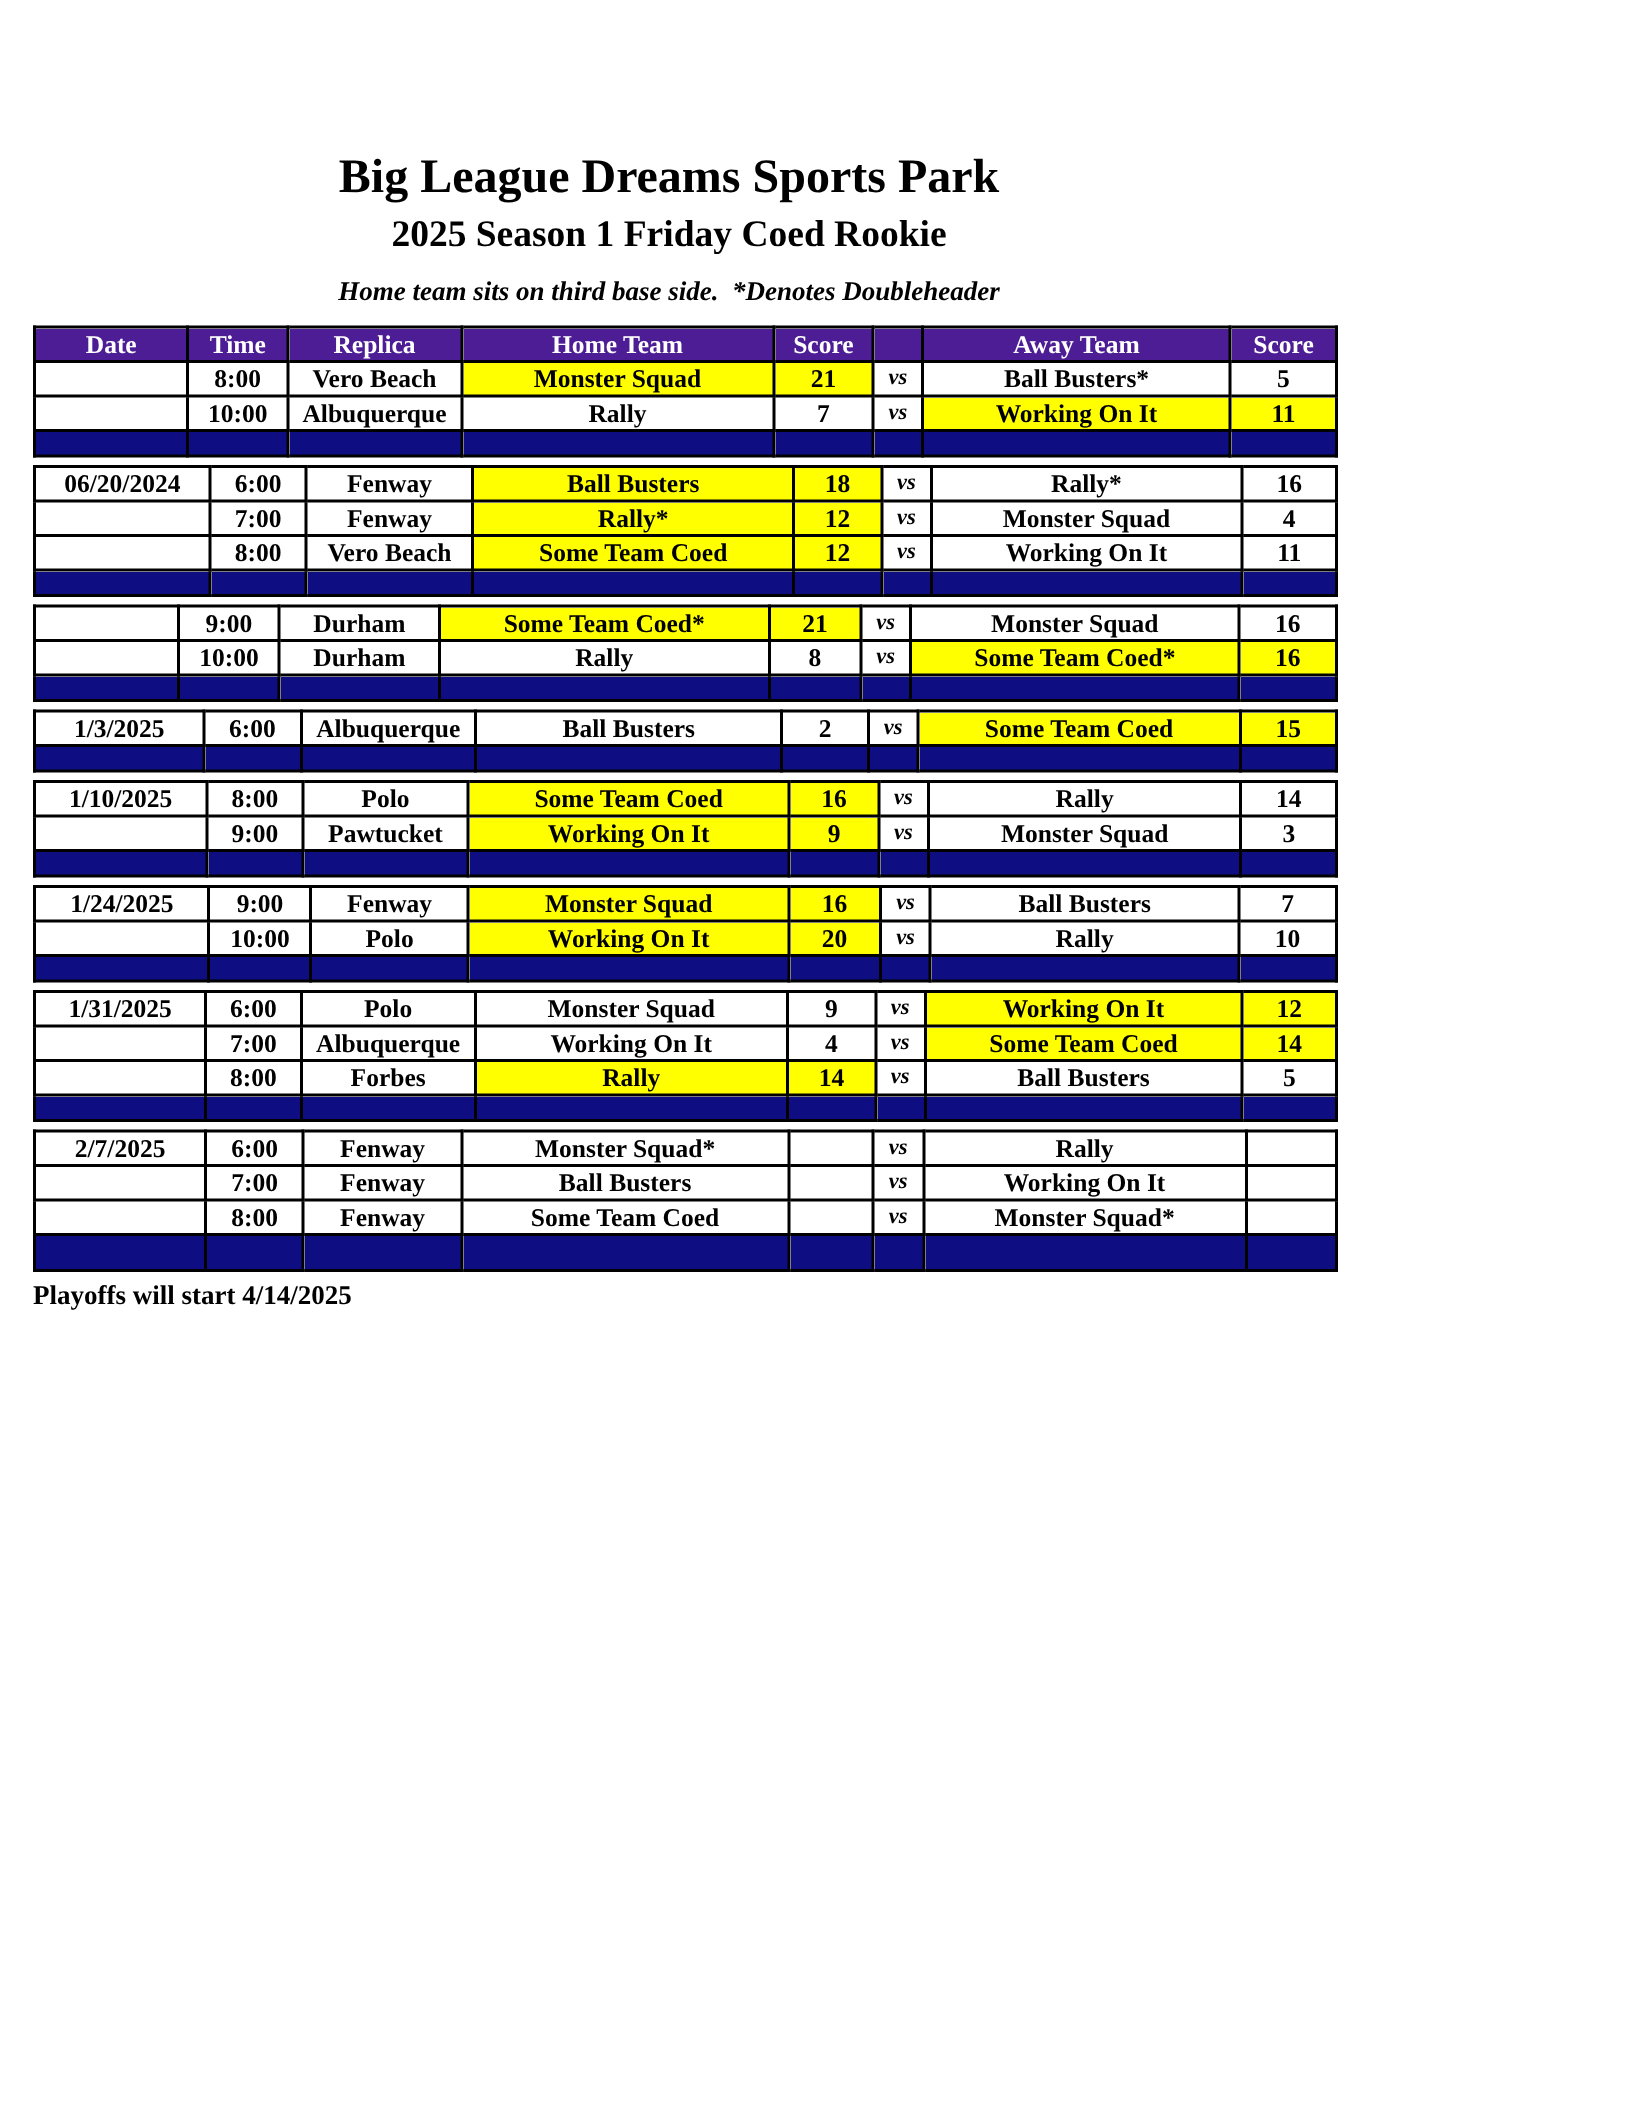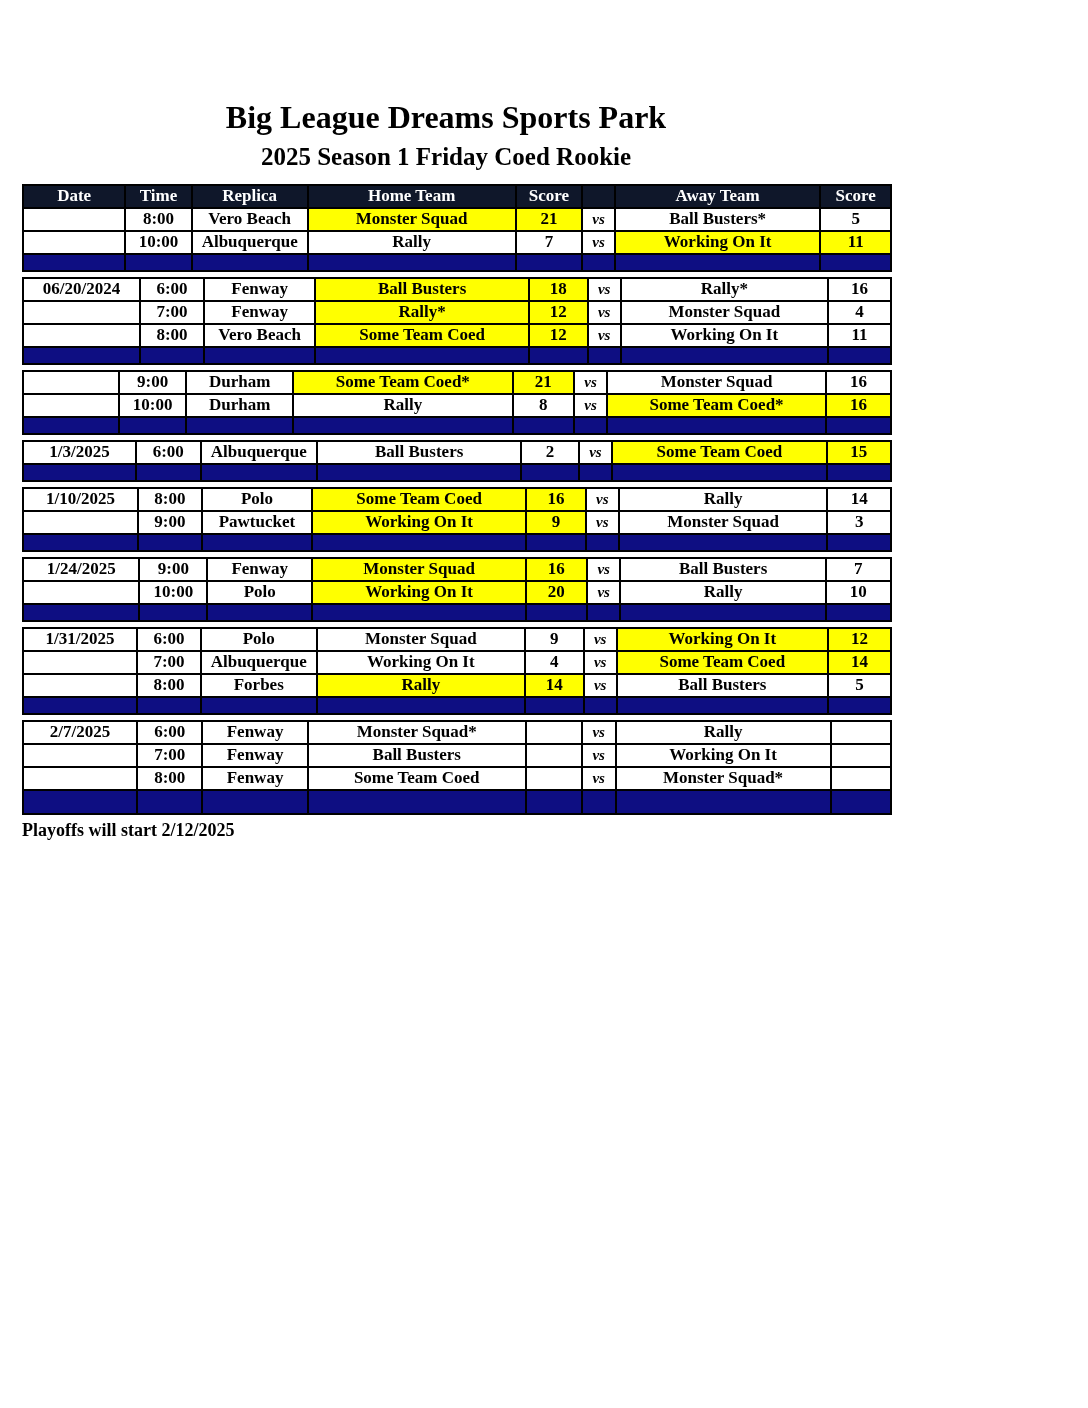--- a/index.html
+++ b/index.html
@@ -49,6 +49,7 @@
 <div class="page">
   <div class="title">Big League Dreams Sports Park</div>
   <div class="subtitle">2025 Season 1 Friday Coed Rookie</div>
+  <div class="note">Home team sits on third base side.  *Denotes Doubleheader</div>
   <div class="tables" id="tables">
       <table class="sched">
         <colgroup>

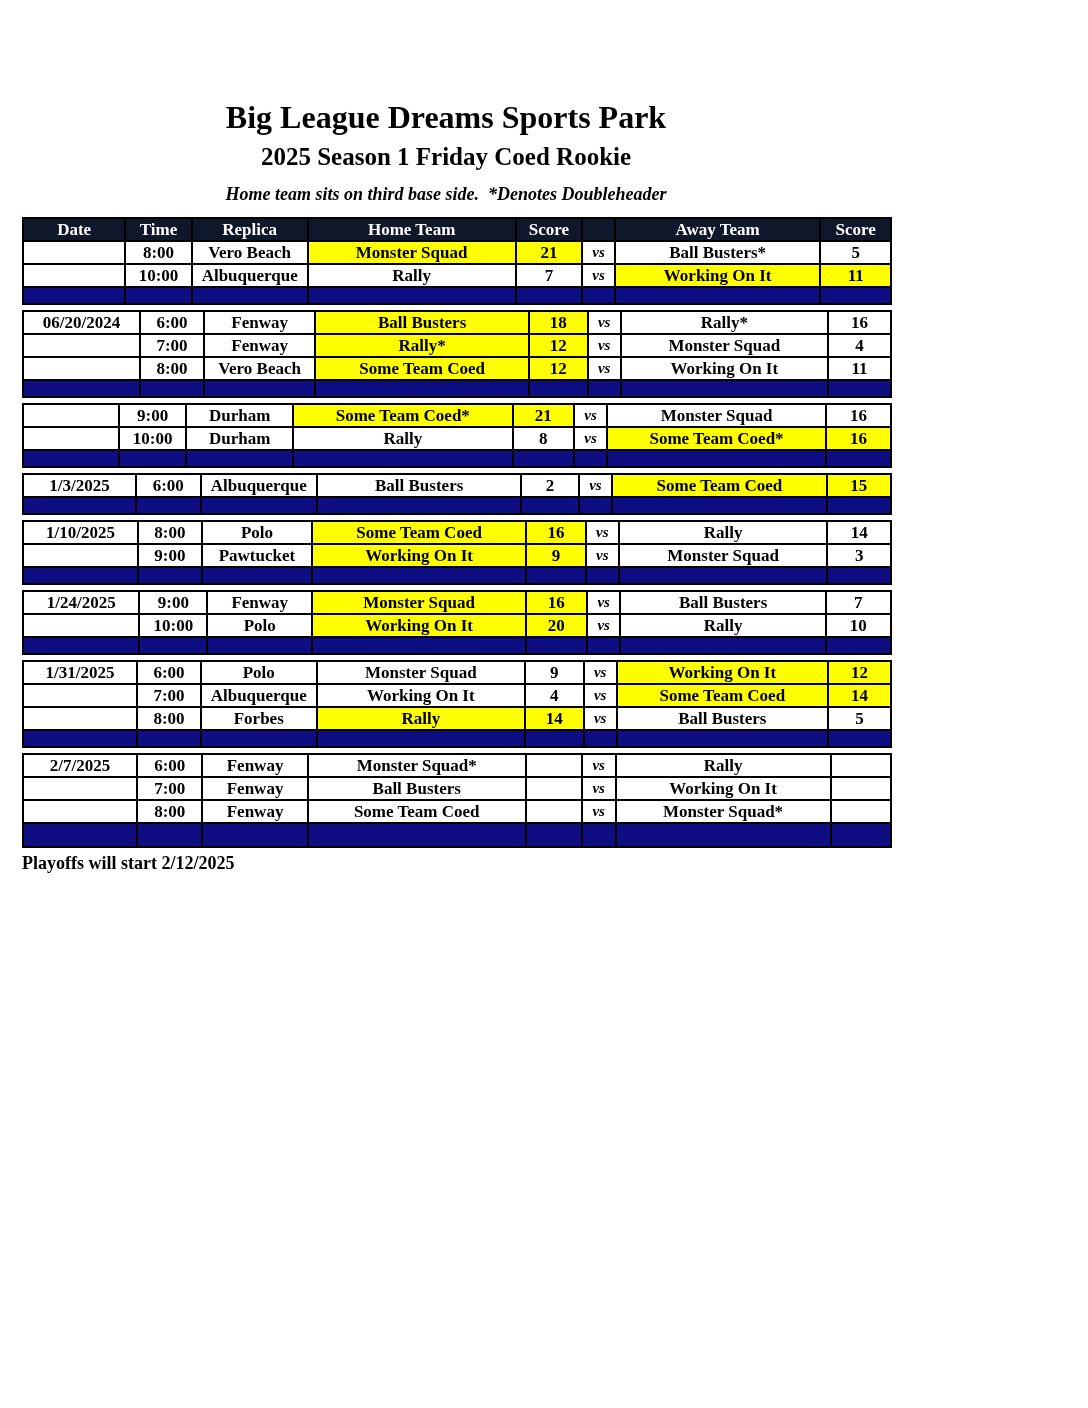--- a/index.html
+++ b/index.html
@@ -33,7 +33,7 @@
     font-family:"Liberation Serif", serif;
     overflow:hidden; white-space:nowrap; background:#fff;
   }
-  .sched td.hdr { background:#0f172a; color:#ffffff; }
+  .sched td.hdr { background:#4c1d95; color:#ffffff; }
   .sched td.win { background:#ffff00; }
   .sched td.vs  { font-style:italic; font-size:15px; }
   .sched tr.sep td { background:#0e0e82; height:15px; }

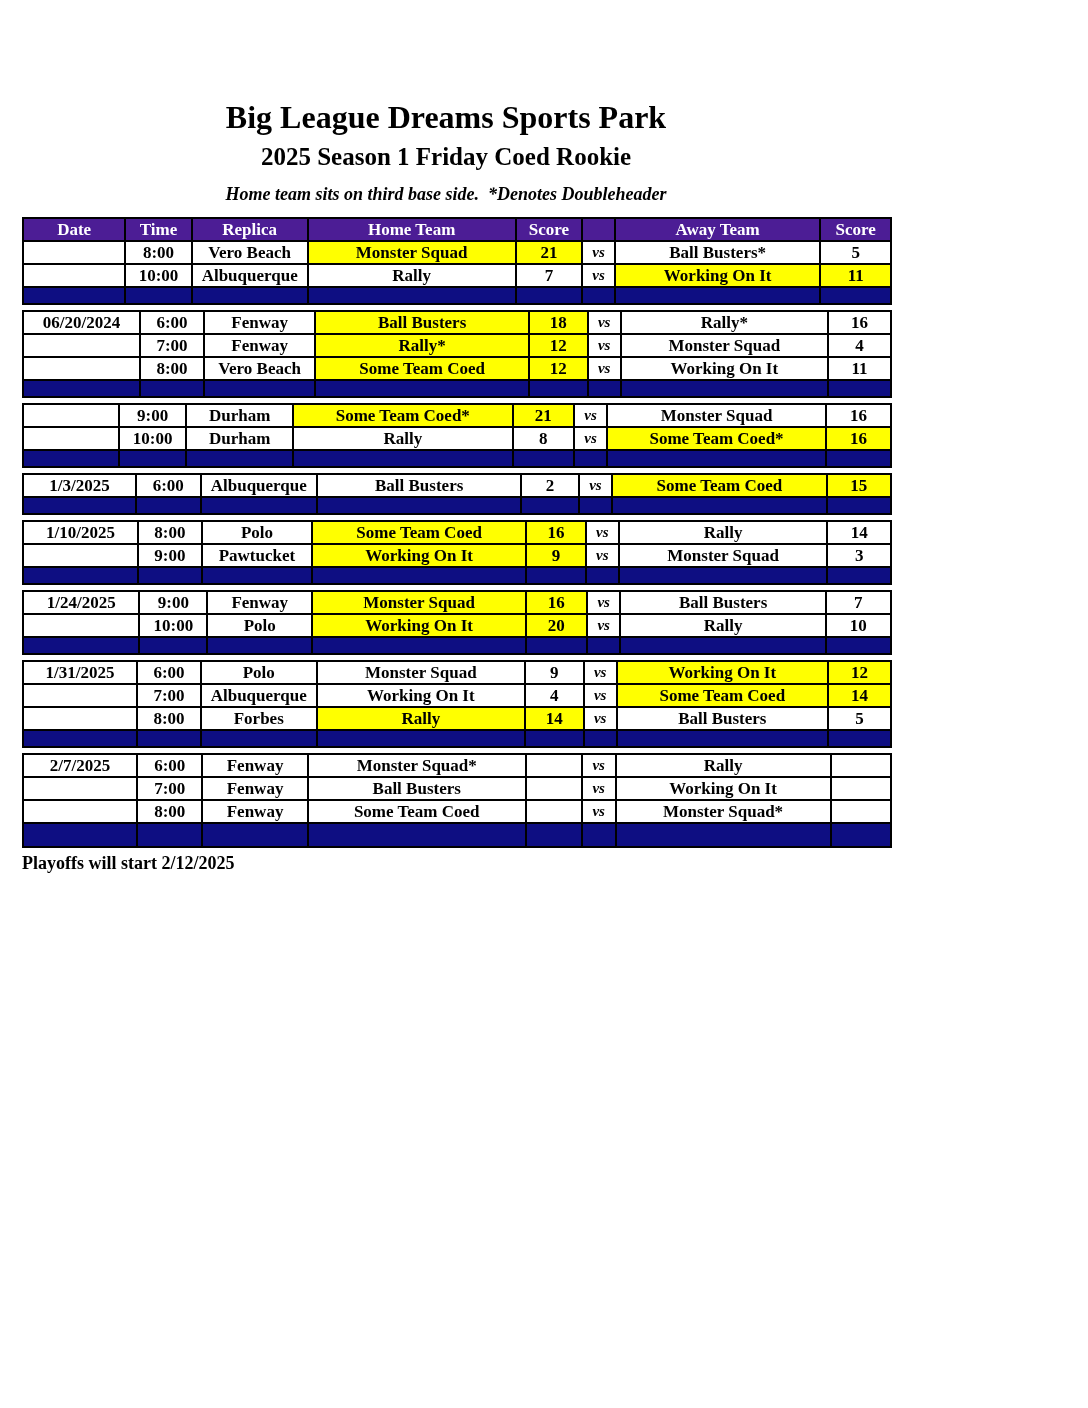--- a/index.html
+++ b/index.html
@@ -434,7 +434,7 @@
         </tbody>
       </table>
     </div>
-  <div class="footer">Playoffs will start 2/12/2025</div>
+  <div class="footer">Playoffs will start 4/14/2025</div>
 </div>
 
 </body></html>

